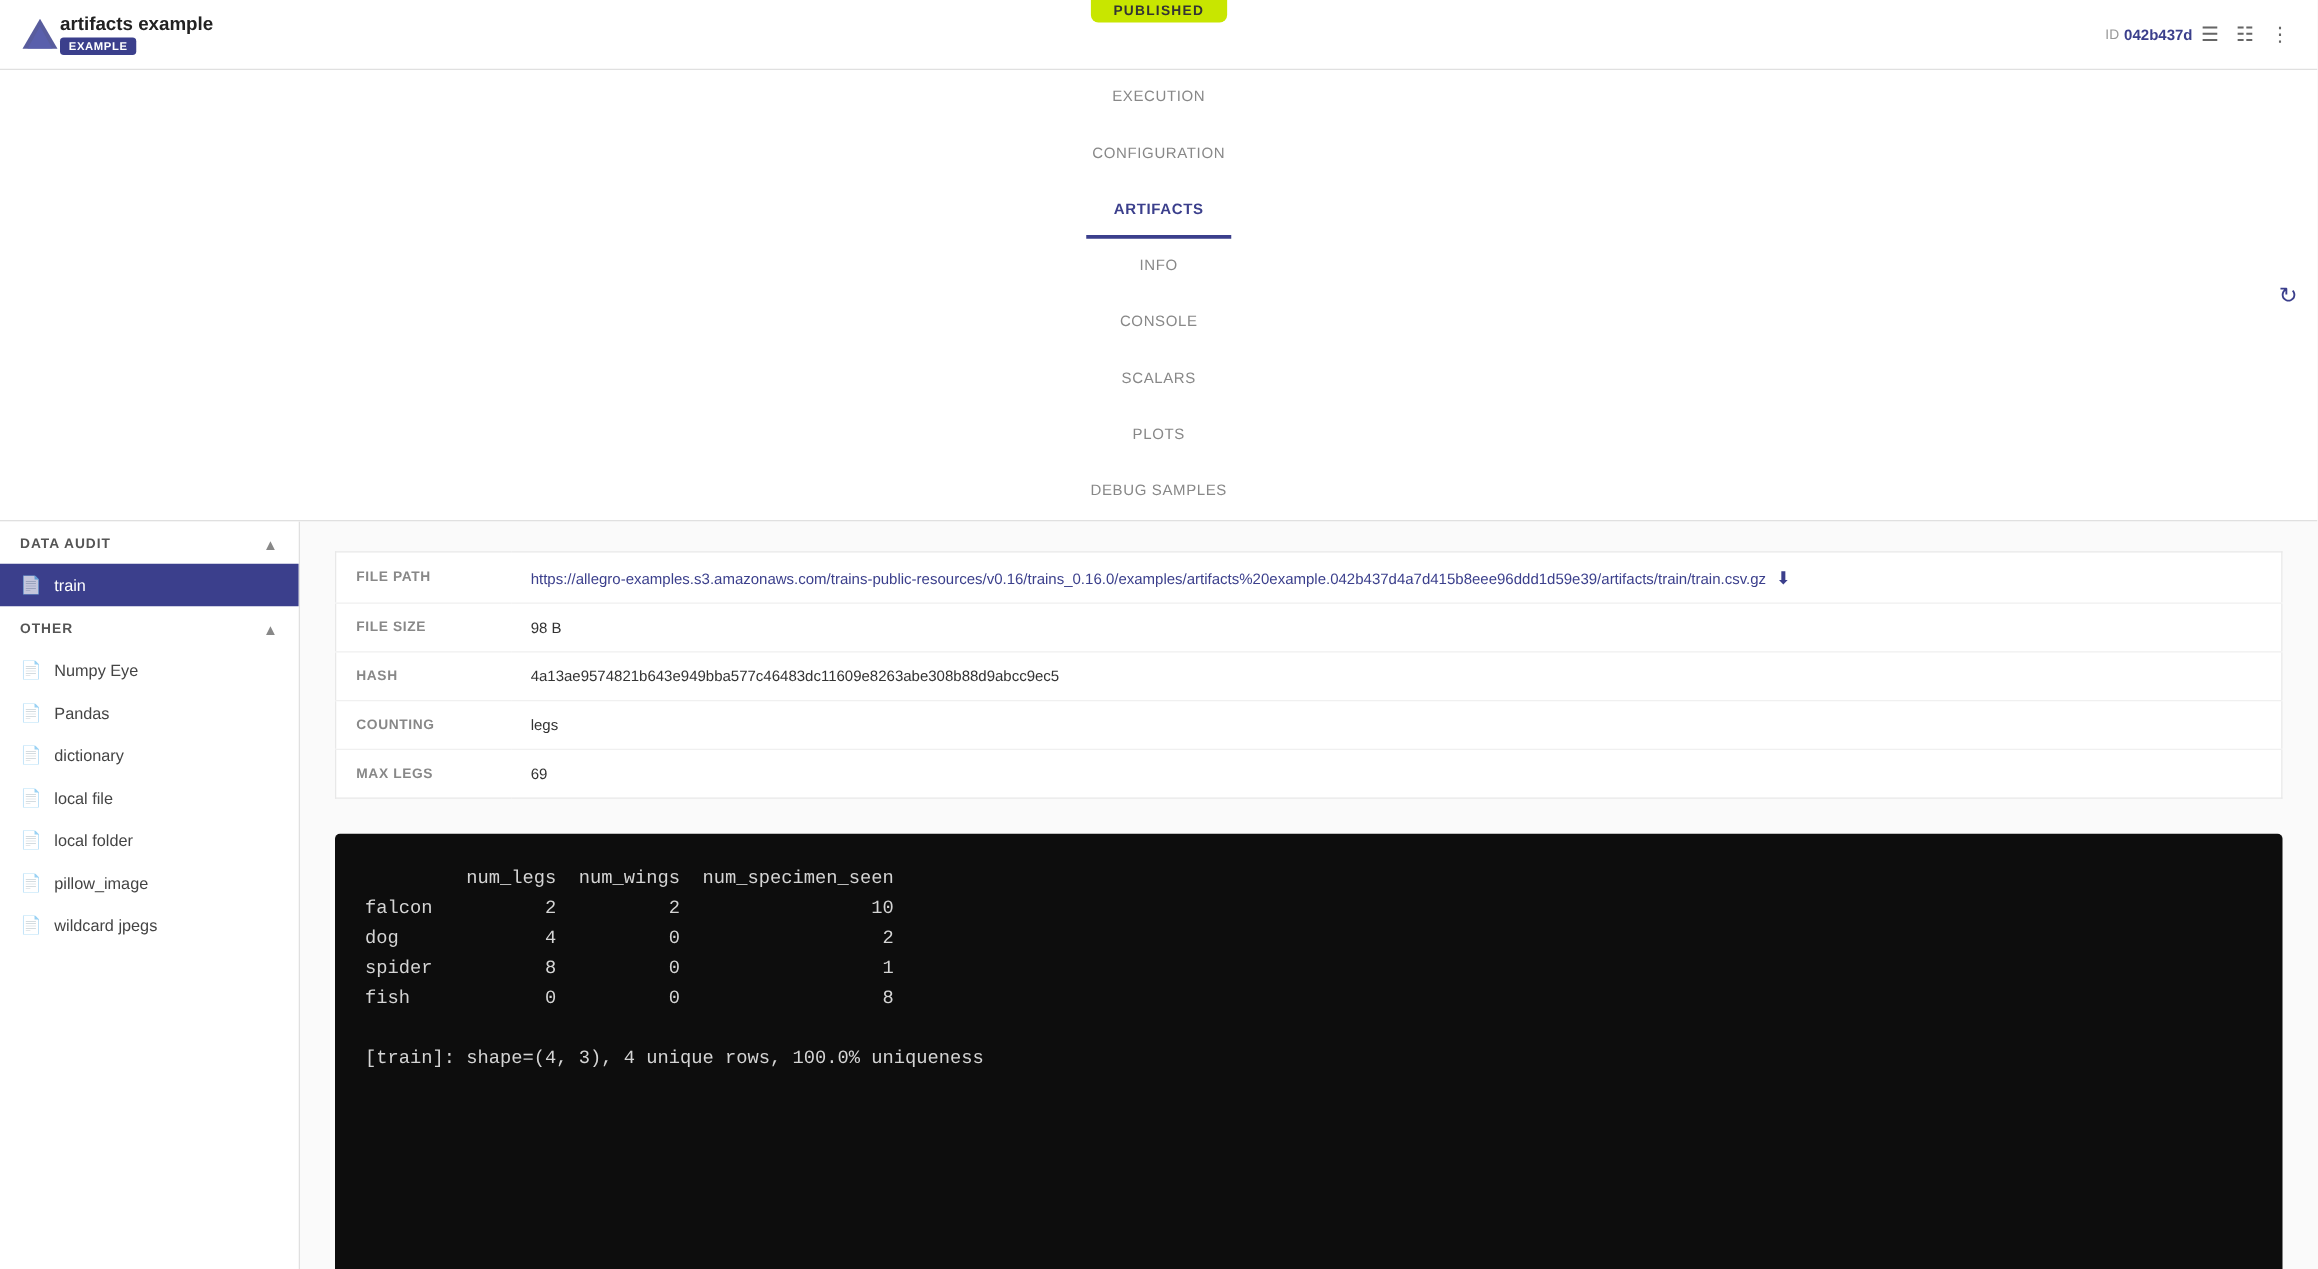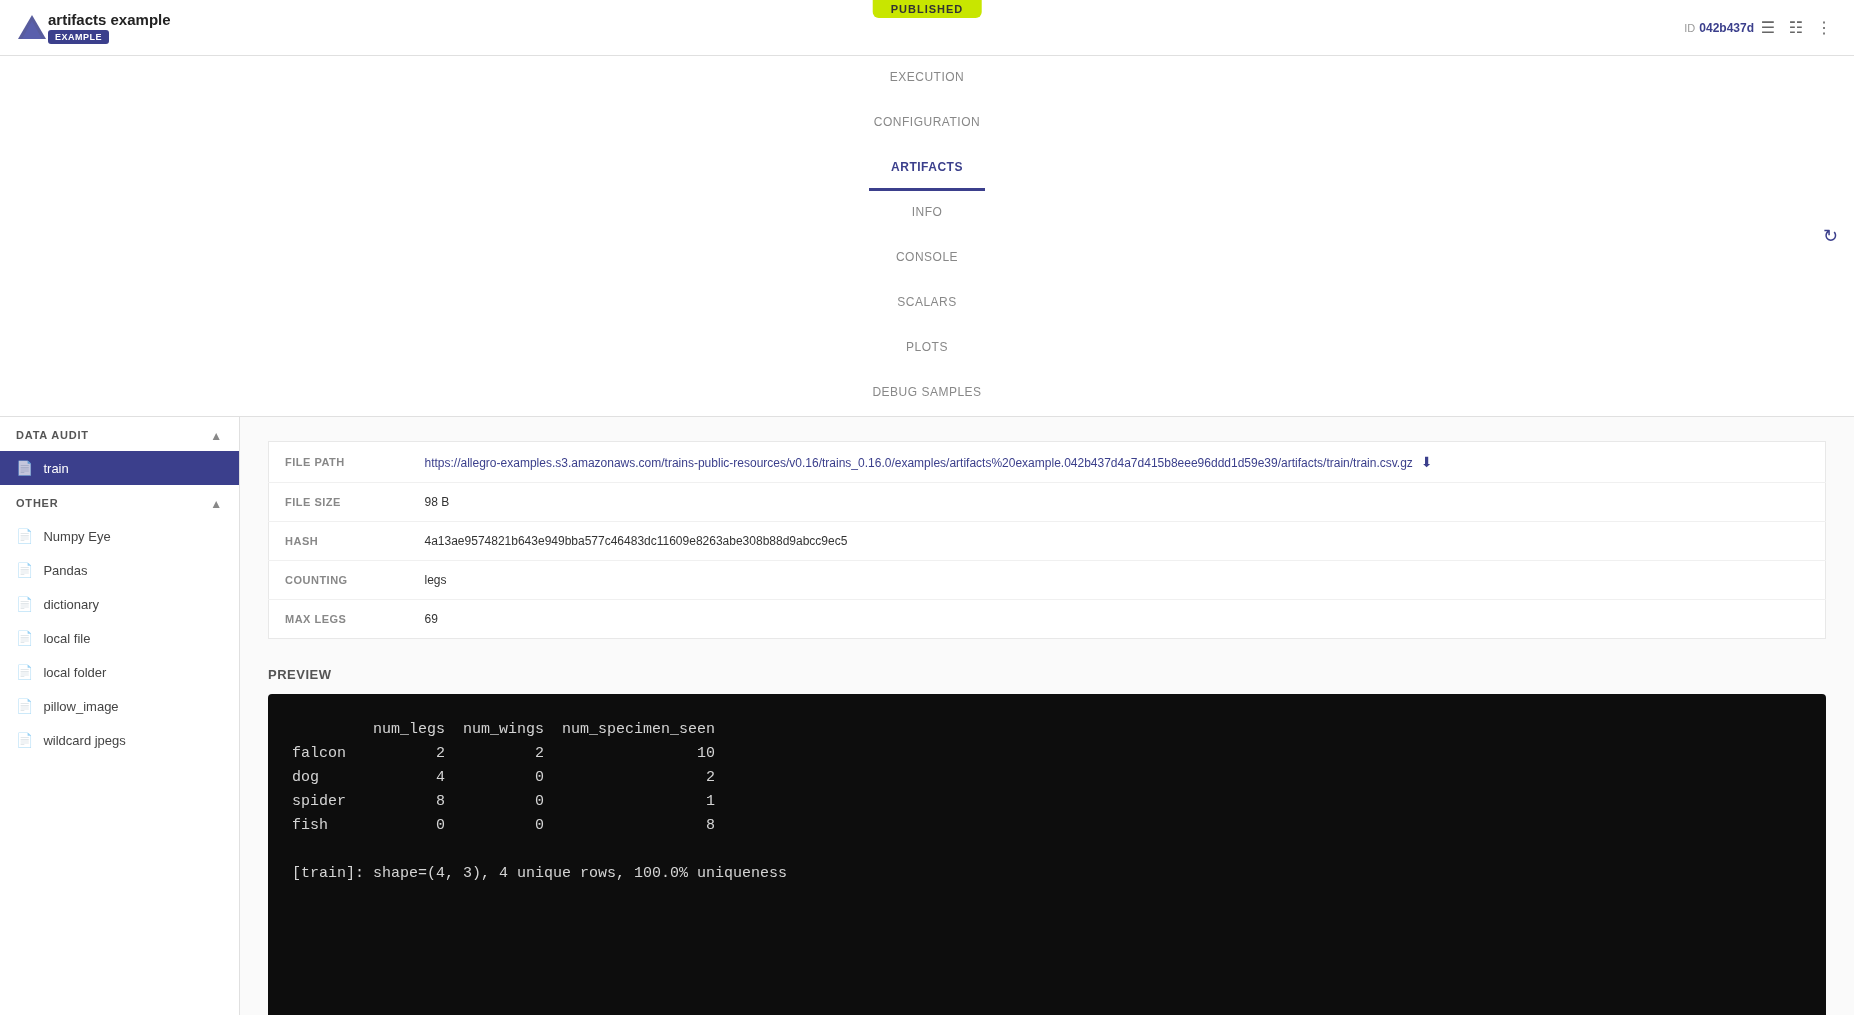--- a/index.html
+++ b/index.html
@@ -347,7 +347,6 @@
       </table>
 
     <div>
-      <div class="preview-label">PREVIEW</div>
       <pre class="preview-code">         num_legs  num_wings  num_specimen_seen
 falcon          2          2                 10
 dog             4          0                  2

